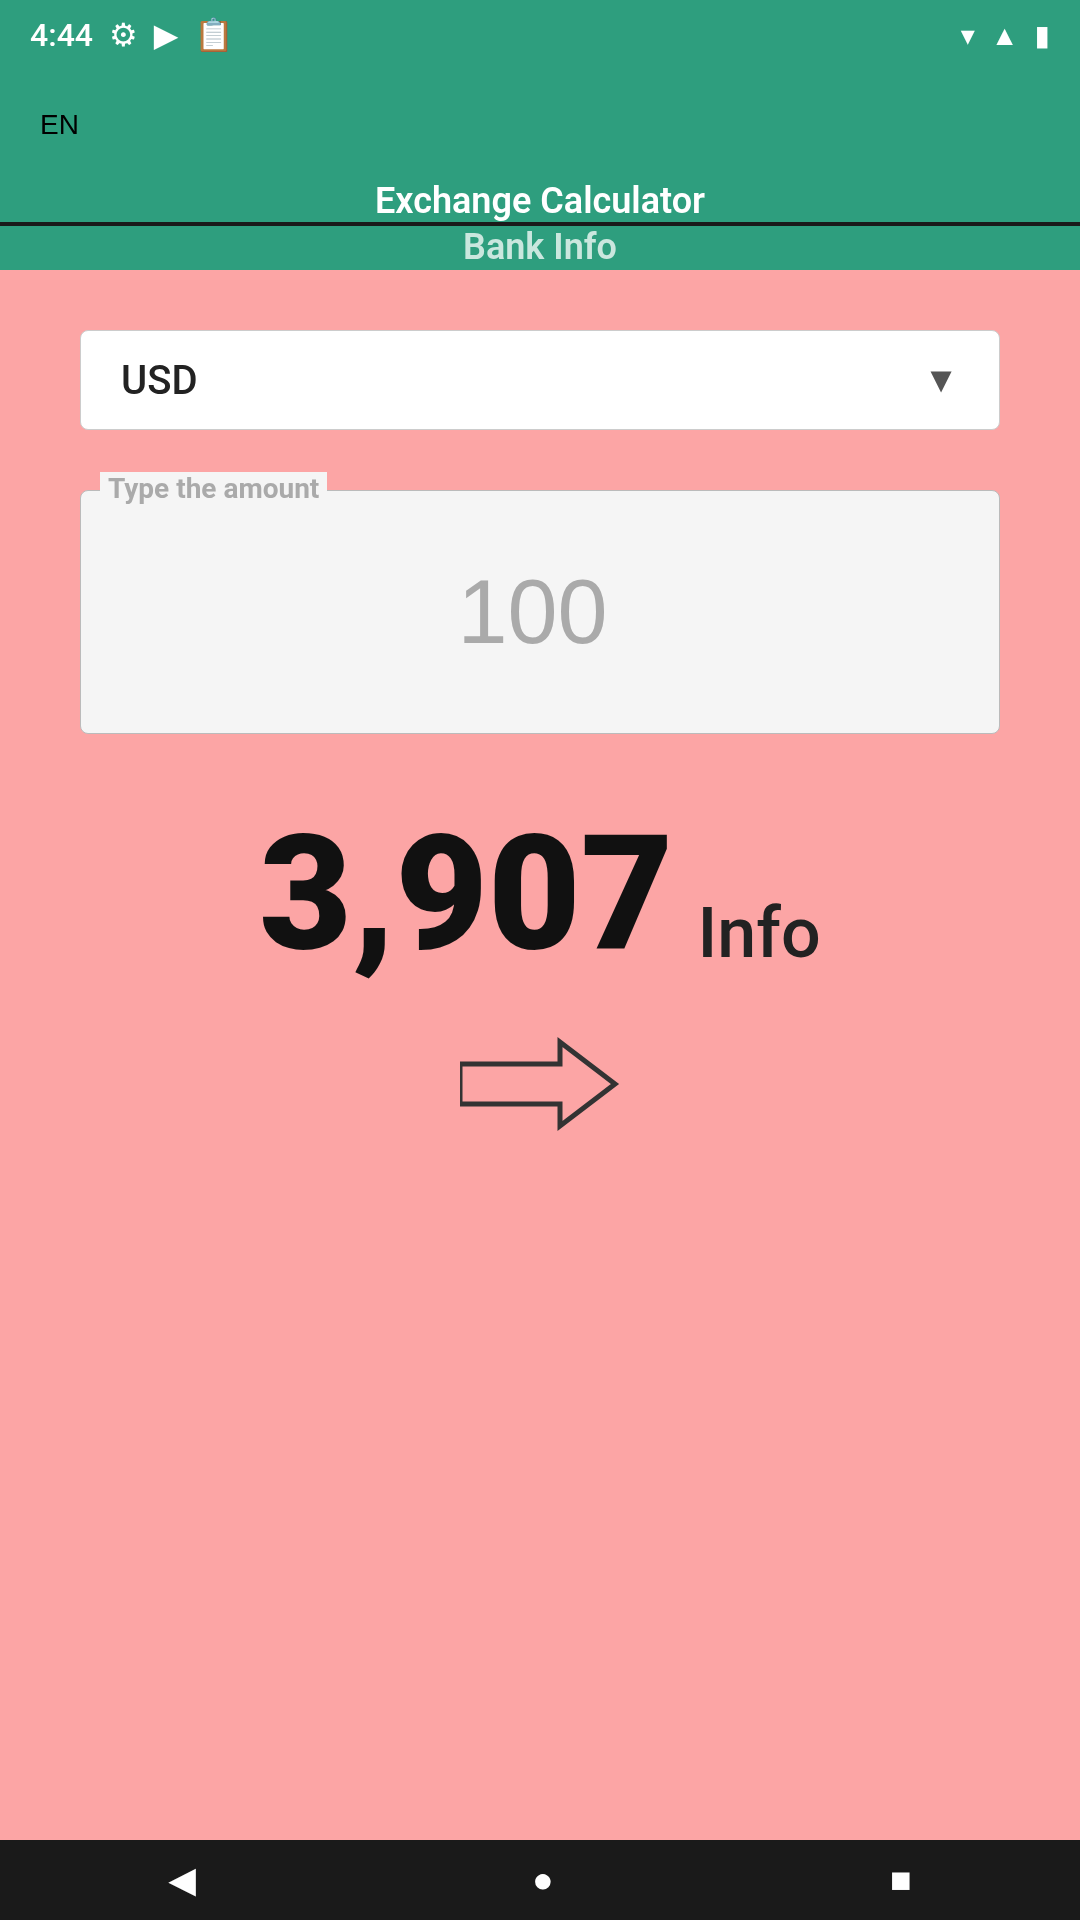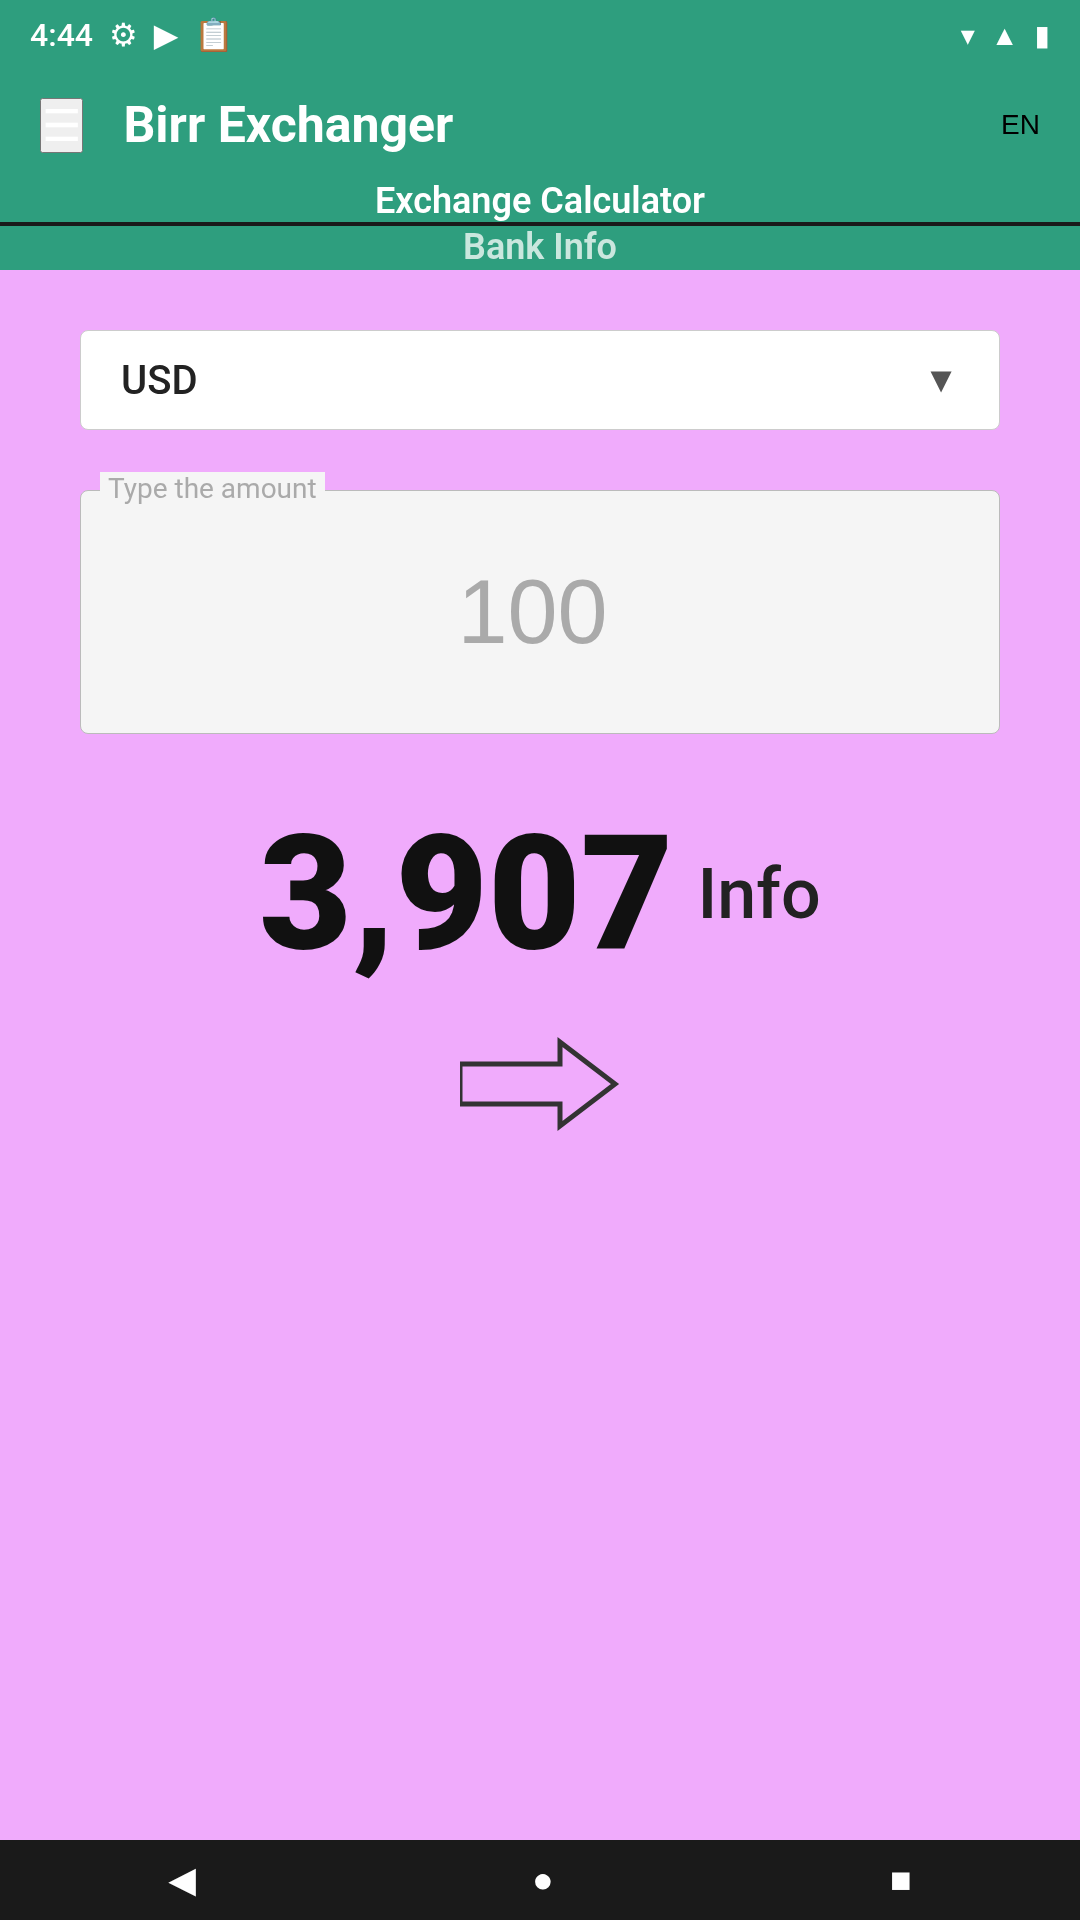--- a/index.html
+++ b/index.html
@@ -241,10 +241,6 @@
 </div>
 
 <div class="app-bar">
-  <div class="app-bar-left">
-    <button class="hamburger-icon">☰</button>
-    <span class="app-title">Birr Exchanger</span>
-  </div>
   <button class="lang-button">EN</button>
 </div>
 

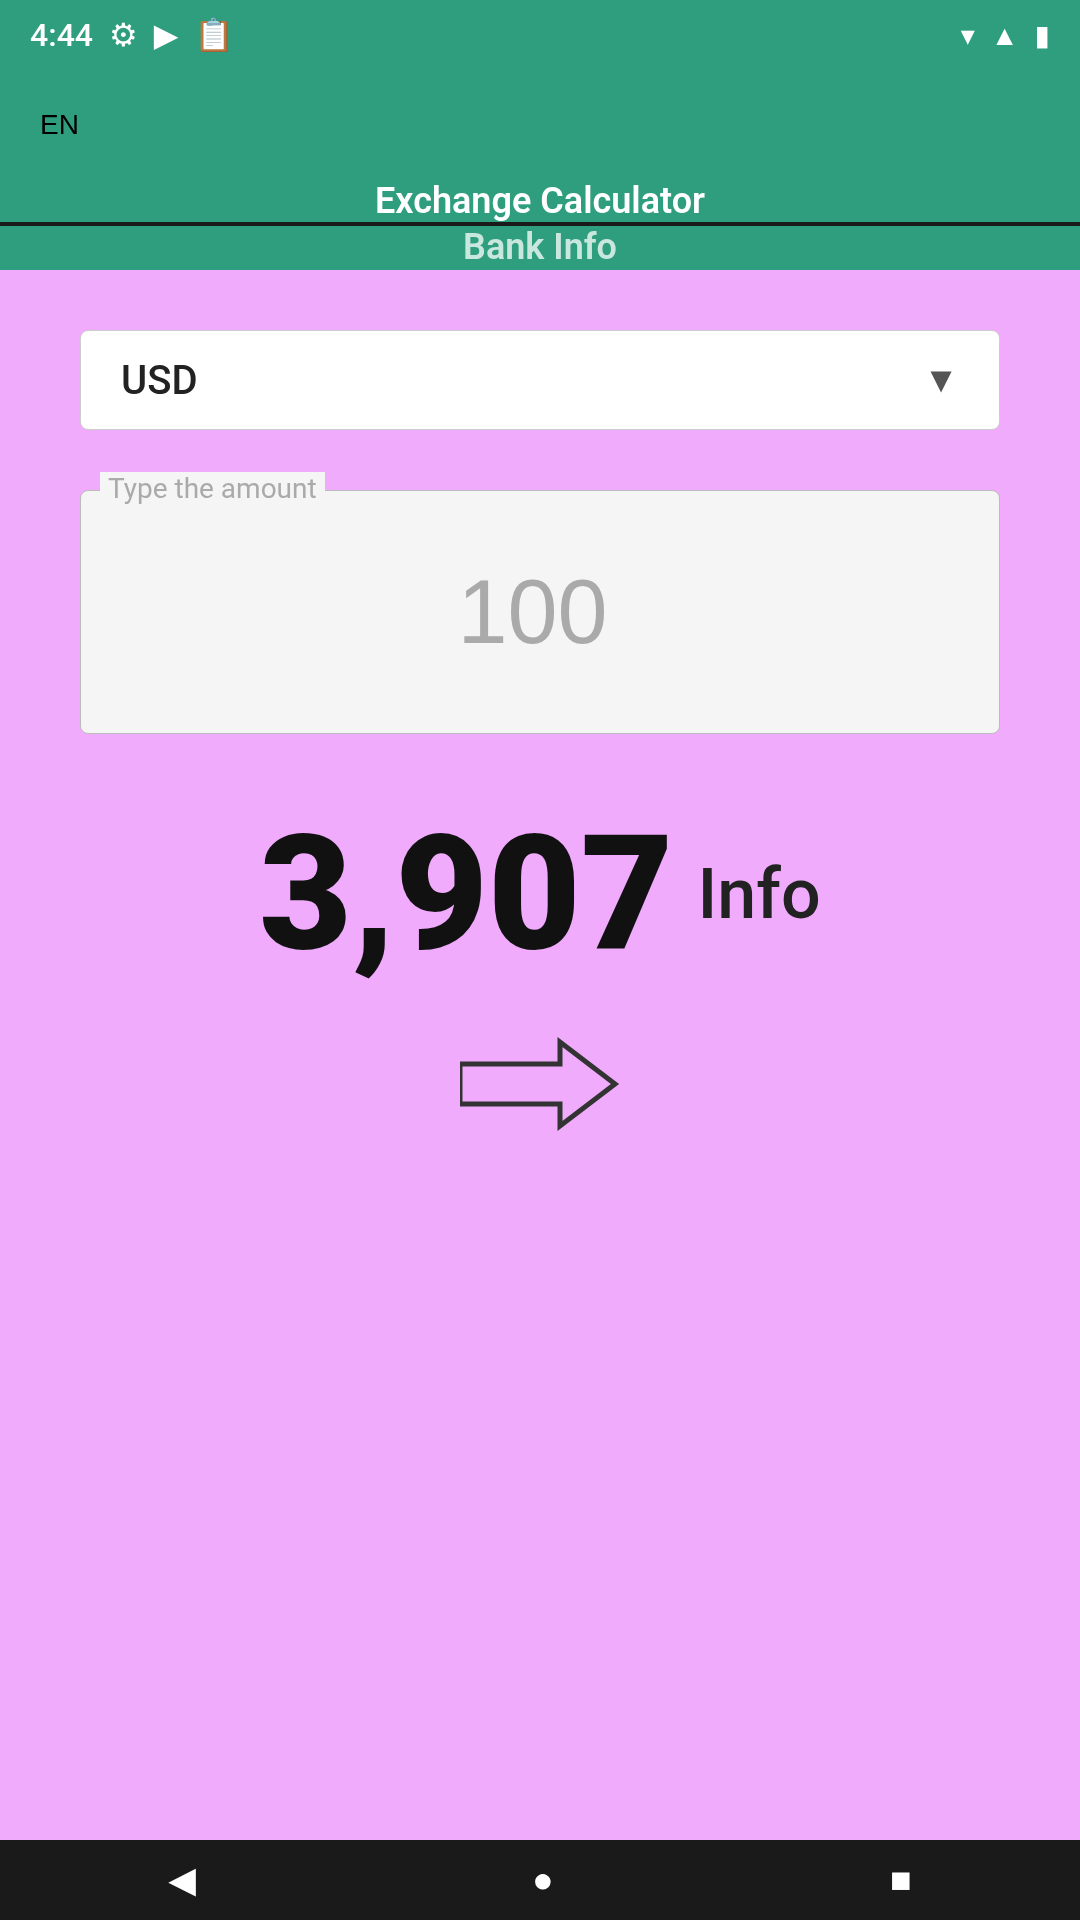--- a/index.html
+++ b/index.html
@@ -103,7 +103,7 @@
     
     .main-content {
       width: 100%;
-      background: #f0abfc;
+      background: #fca5a5;
       padding: 60px 80px;
       min-height: calc(1920px - 70px - 110px - 90px - 80px);
     }

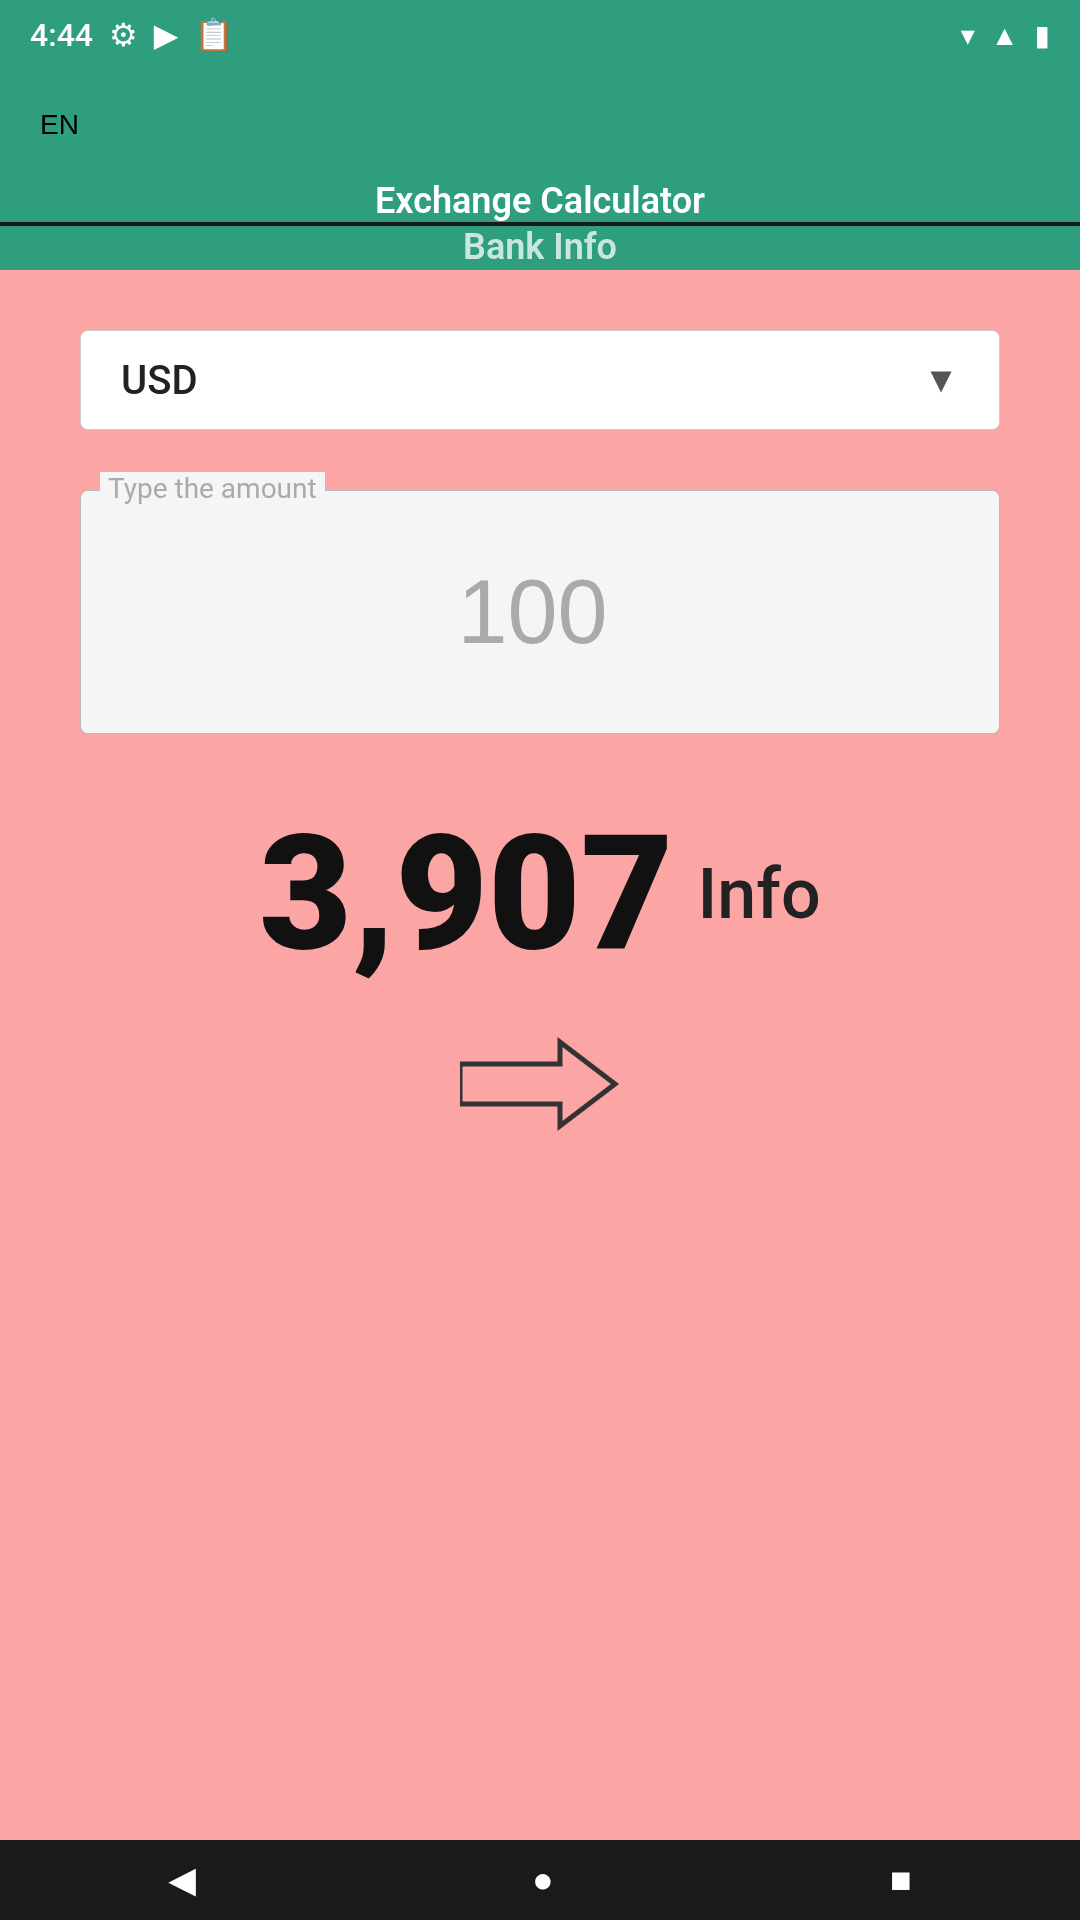--- a/index.html
+++ b/index.html
@@ -146,6 +146,7 @@
       color: #aaa;
       background: #f5f5f5;
       padding: 0 8px;
+      font-weight: bold;
     }
     .amount-input {
       width: 100%;

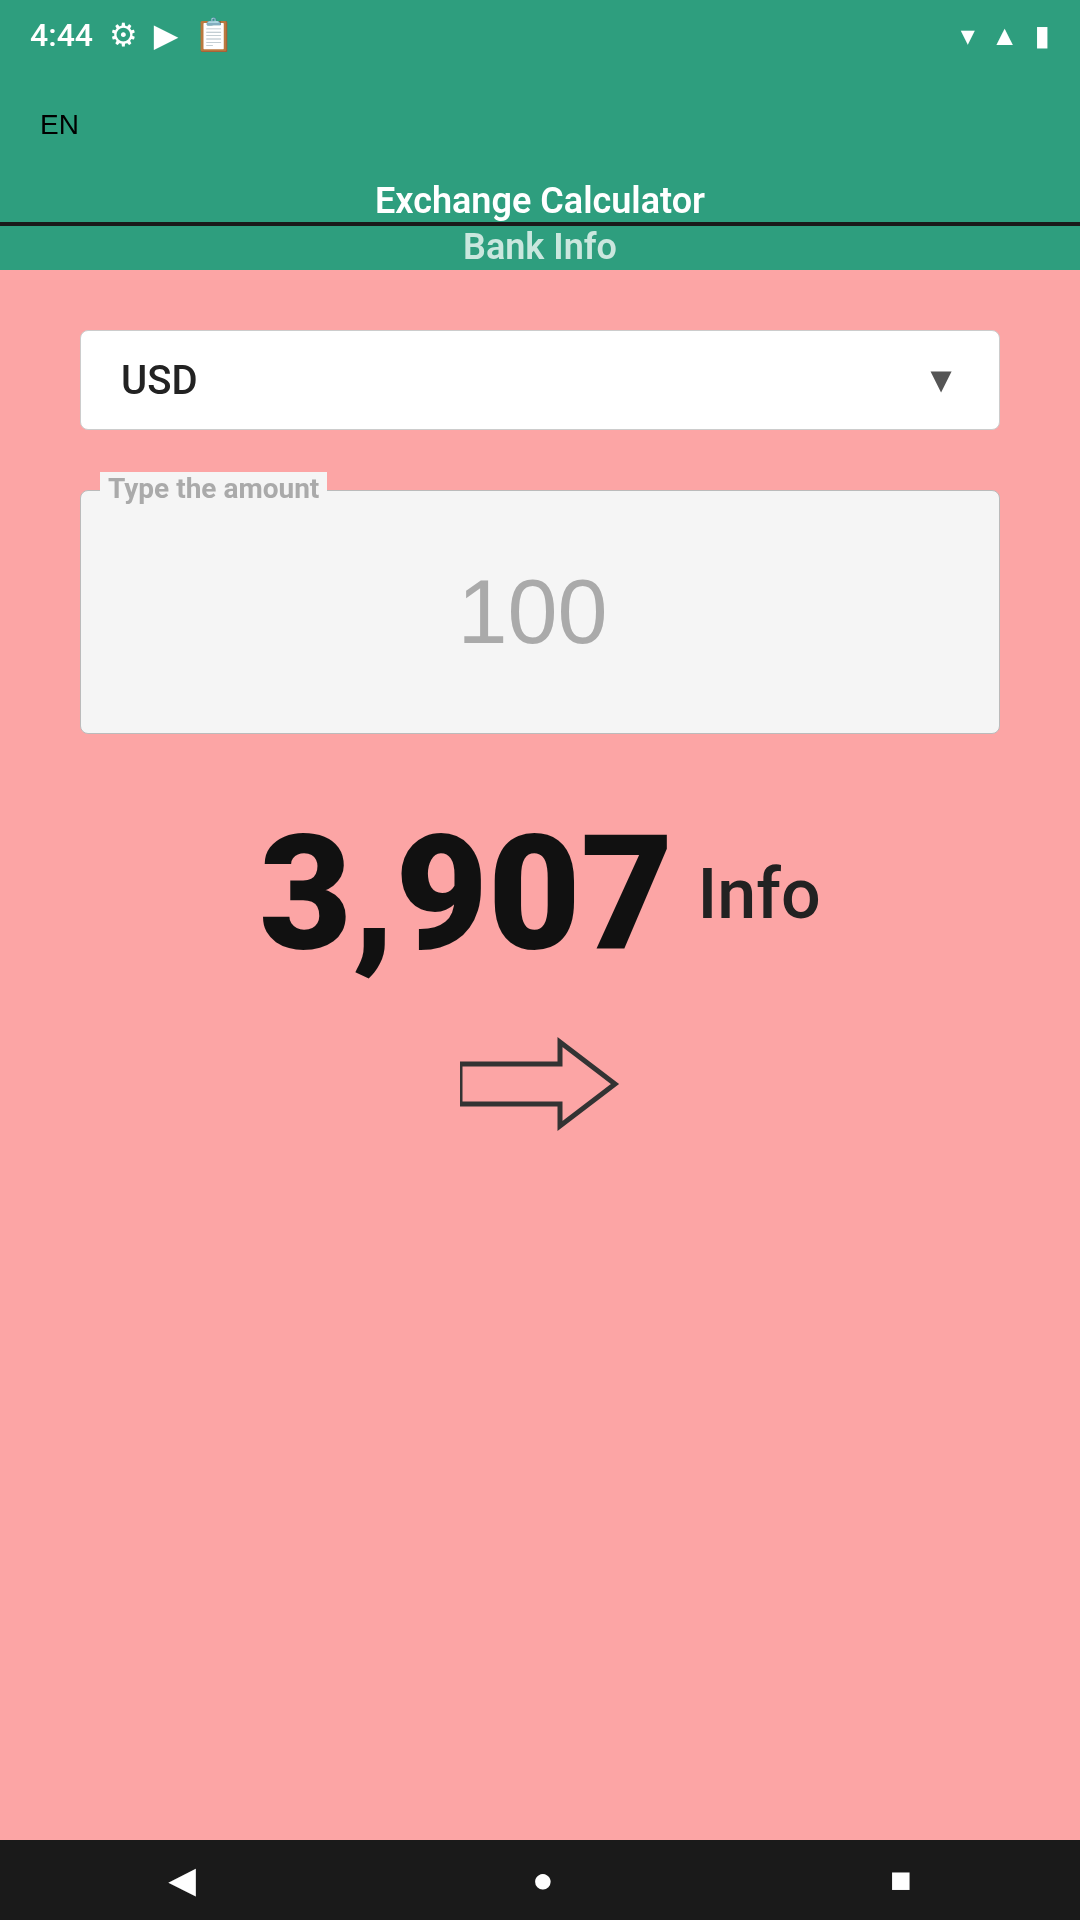--- a/index.html
+++ b/index.html
@@ -164,7 +164,7 @@
     
     .result-section {
       display: flex;
-      align-items: center;
+      align-items: flex-end;
       justify-content: center;
       gap: 24px;
       margin-bottom: 60px;

